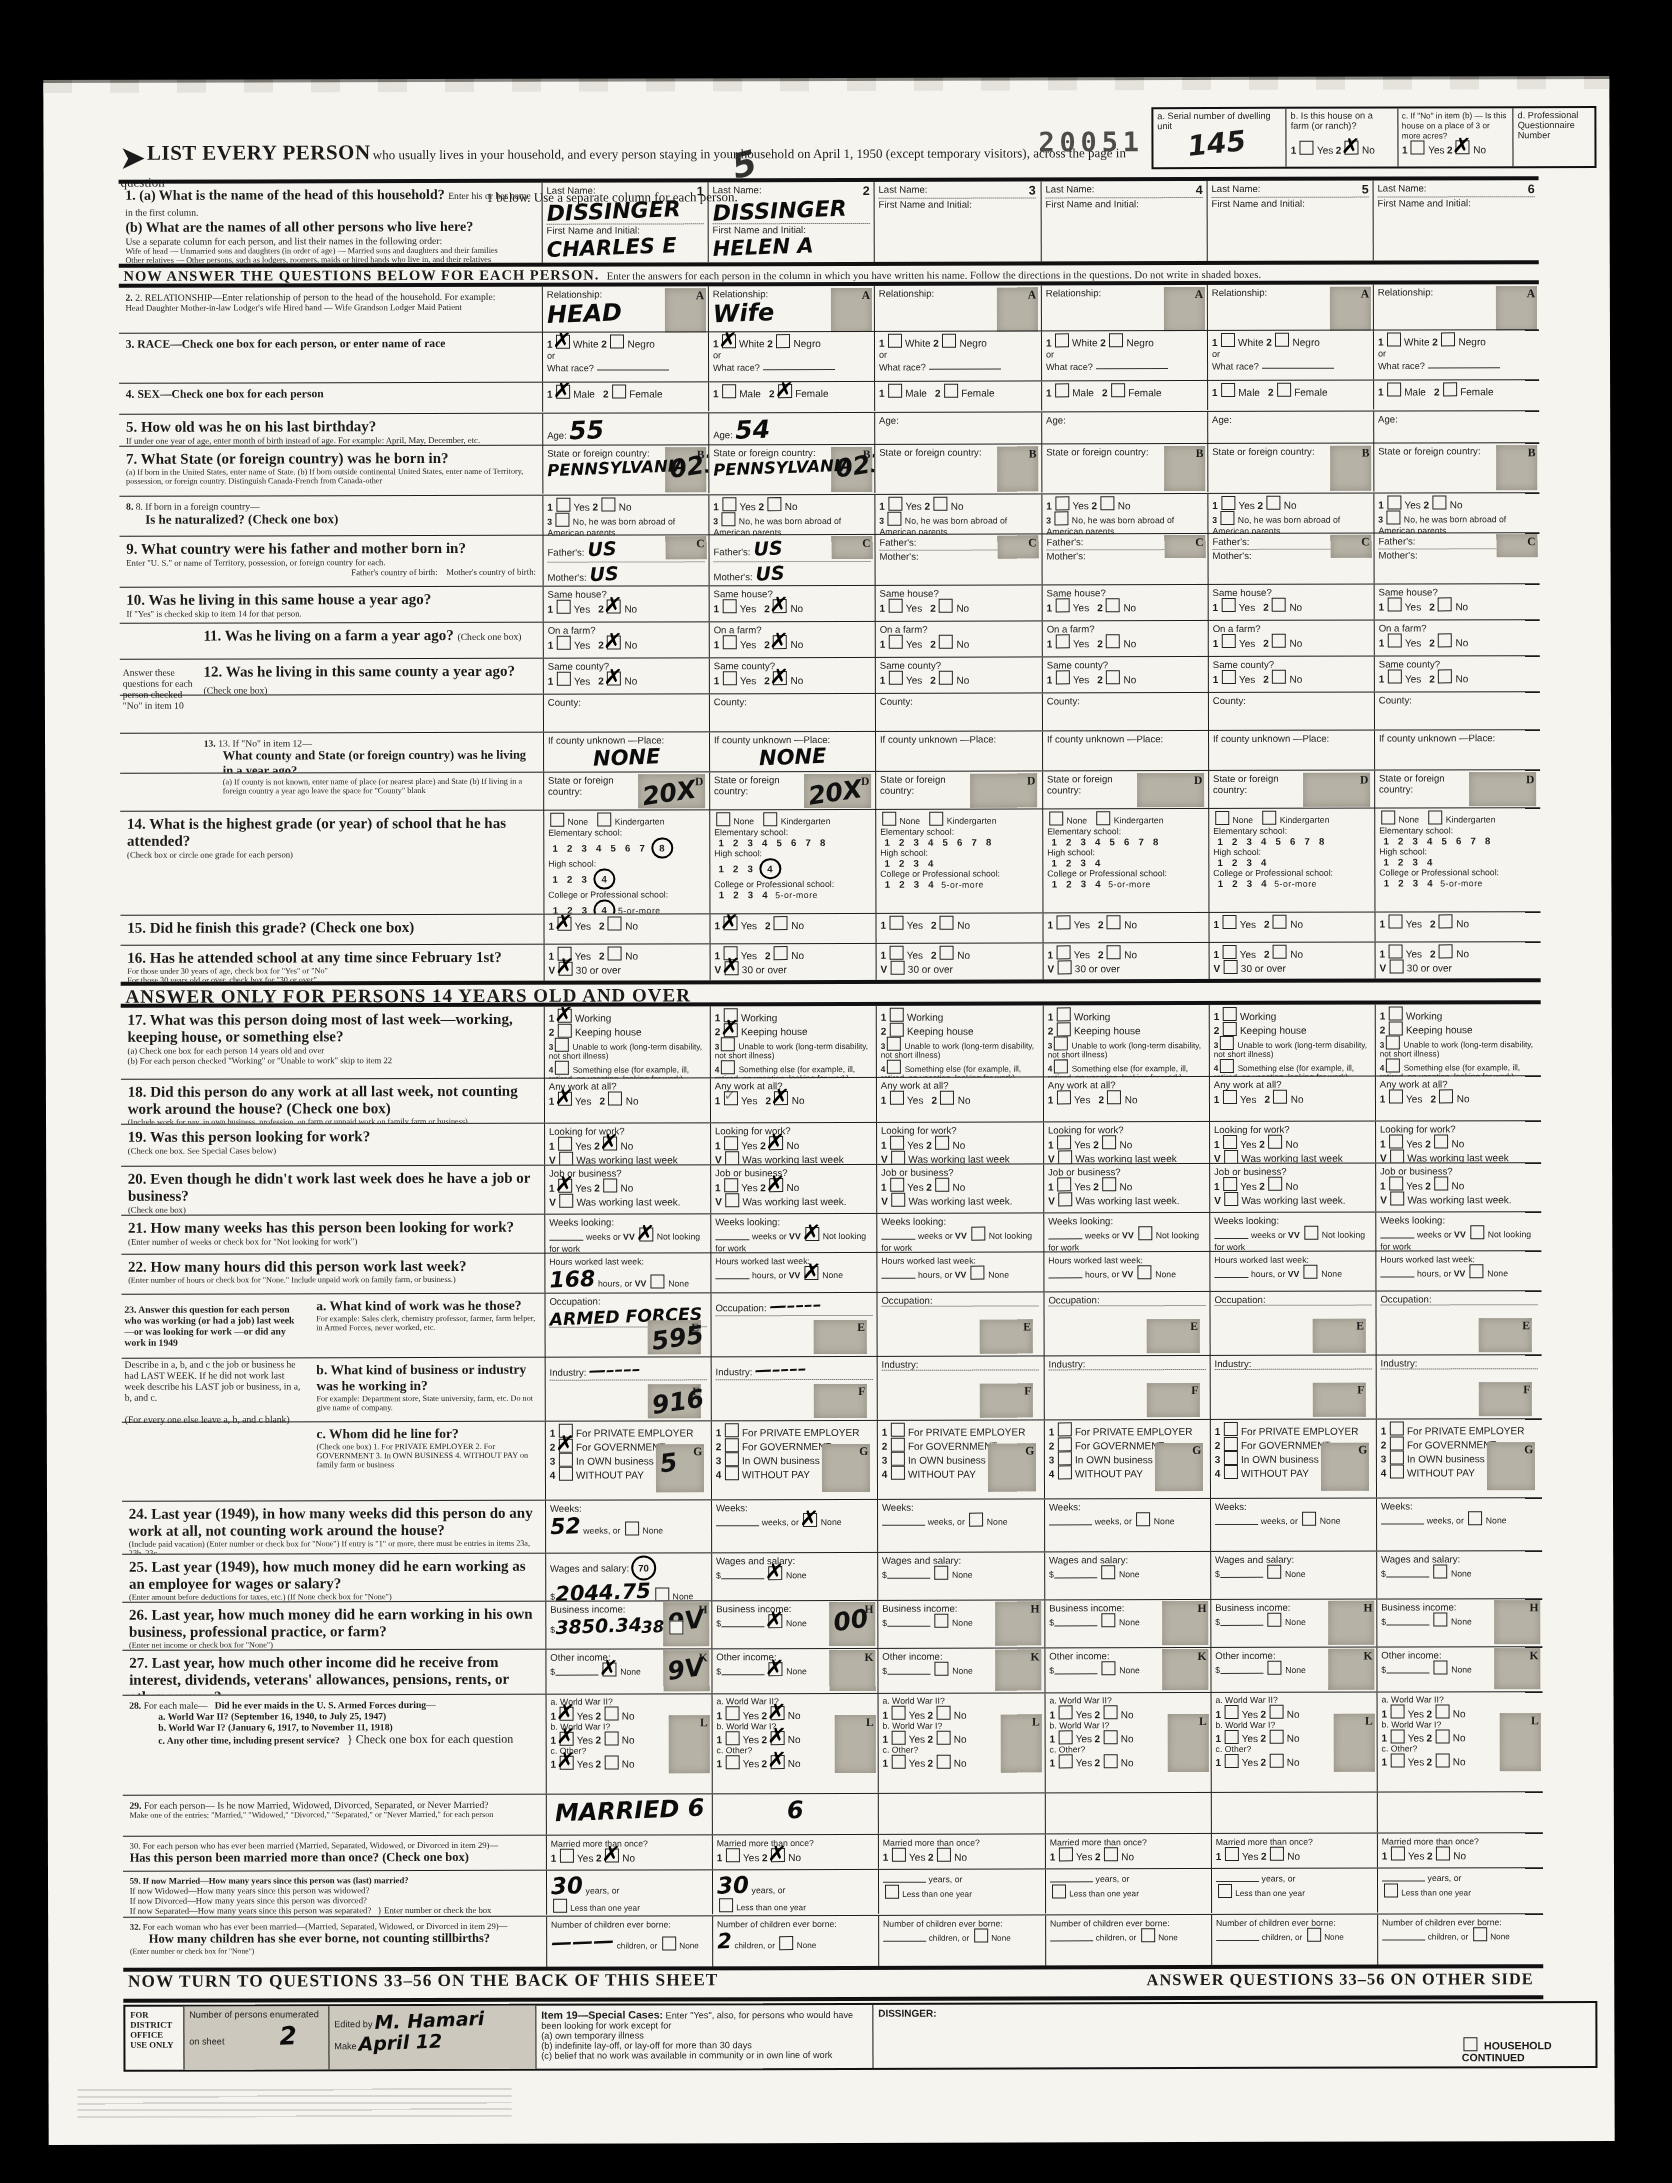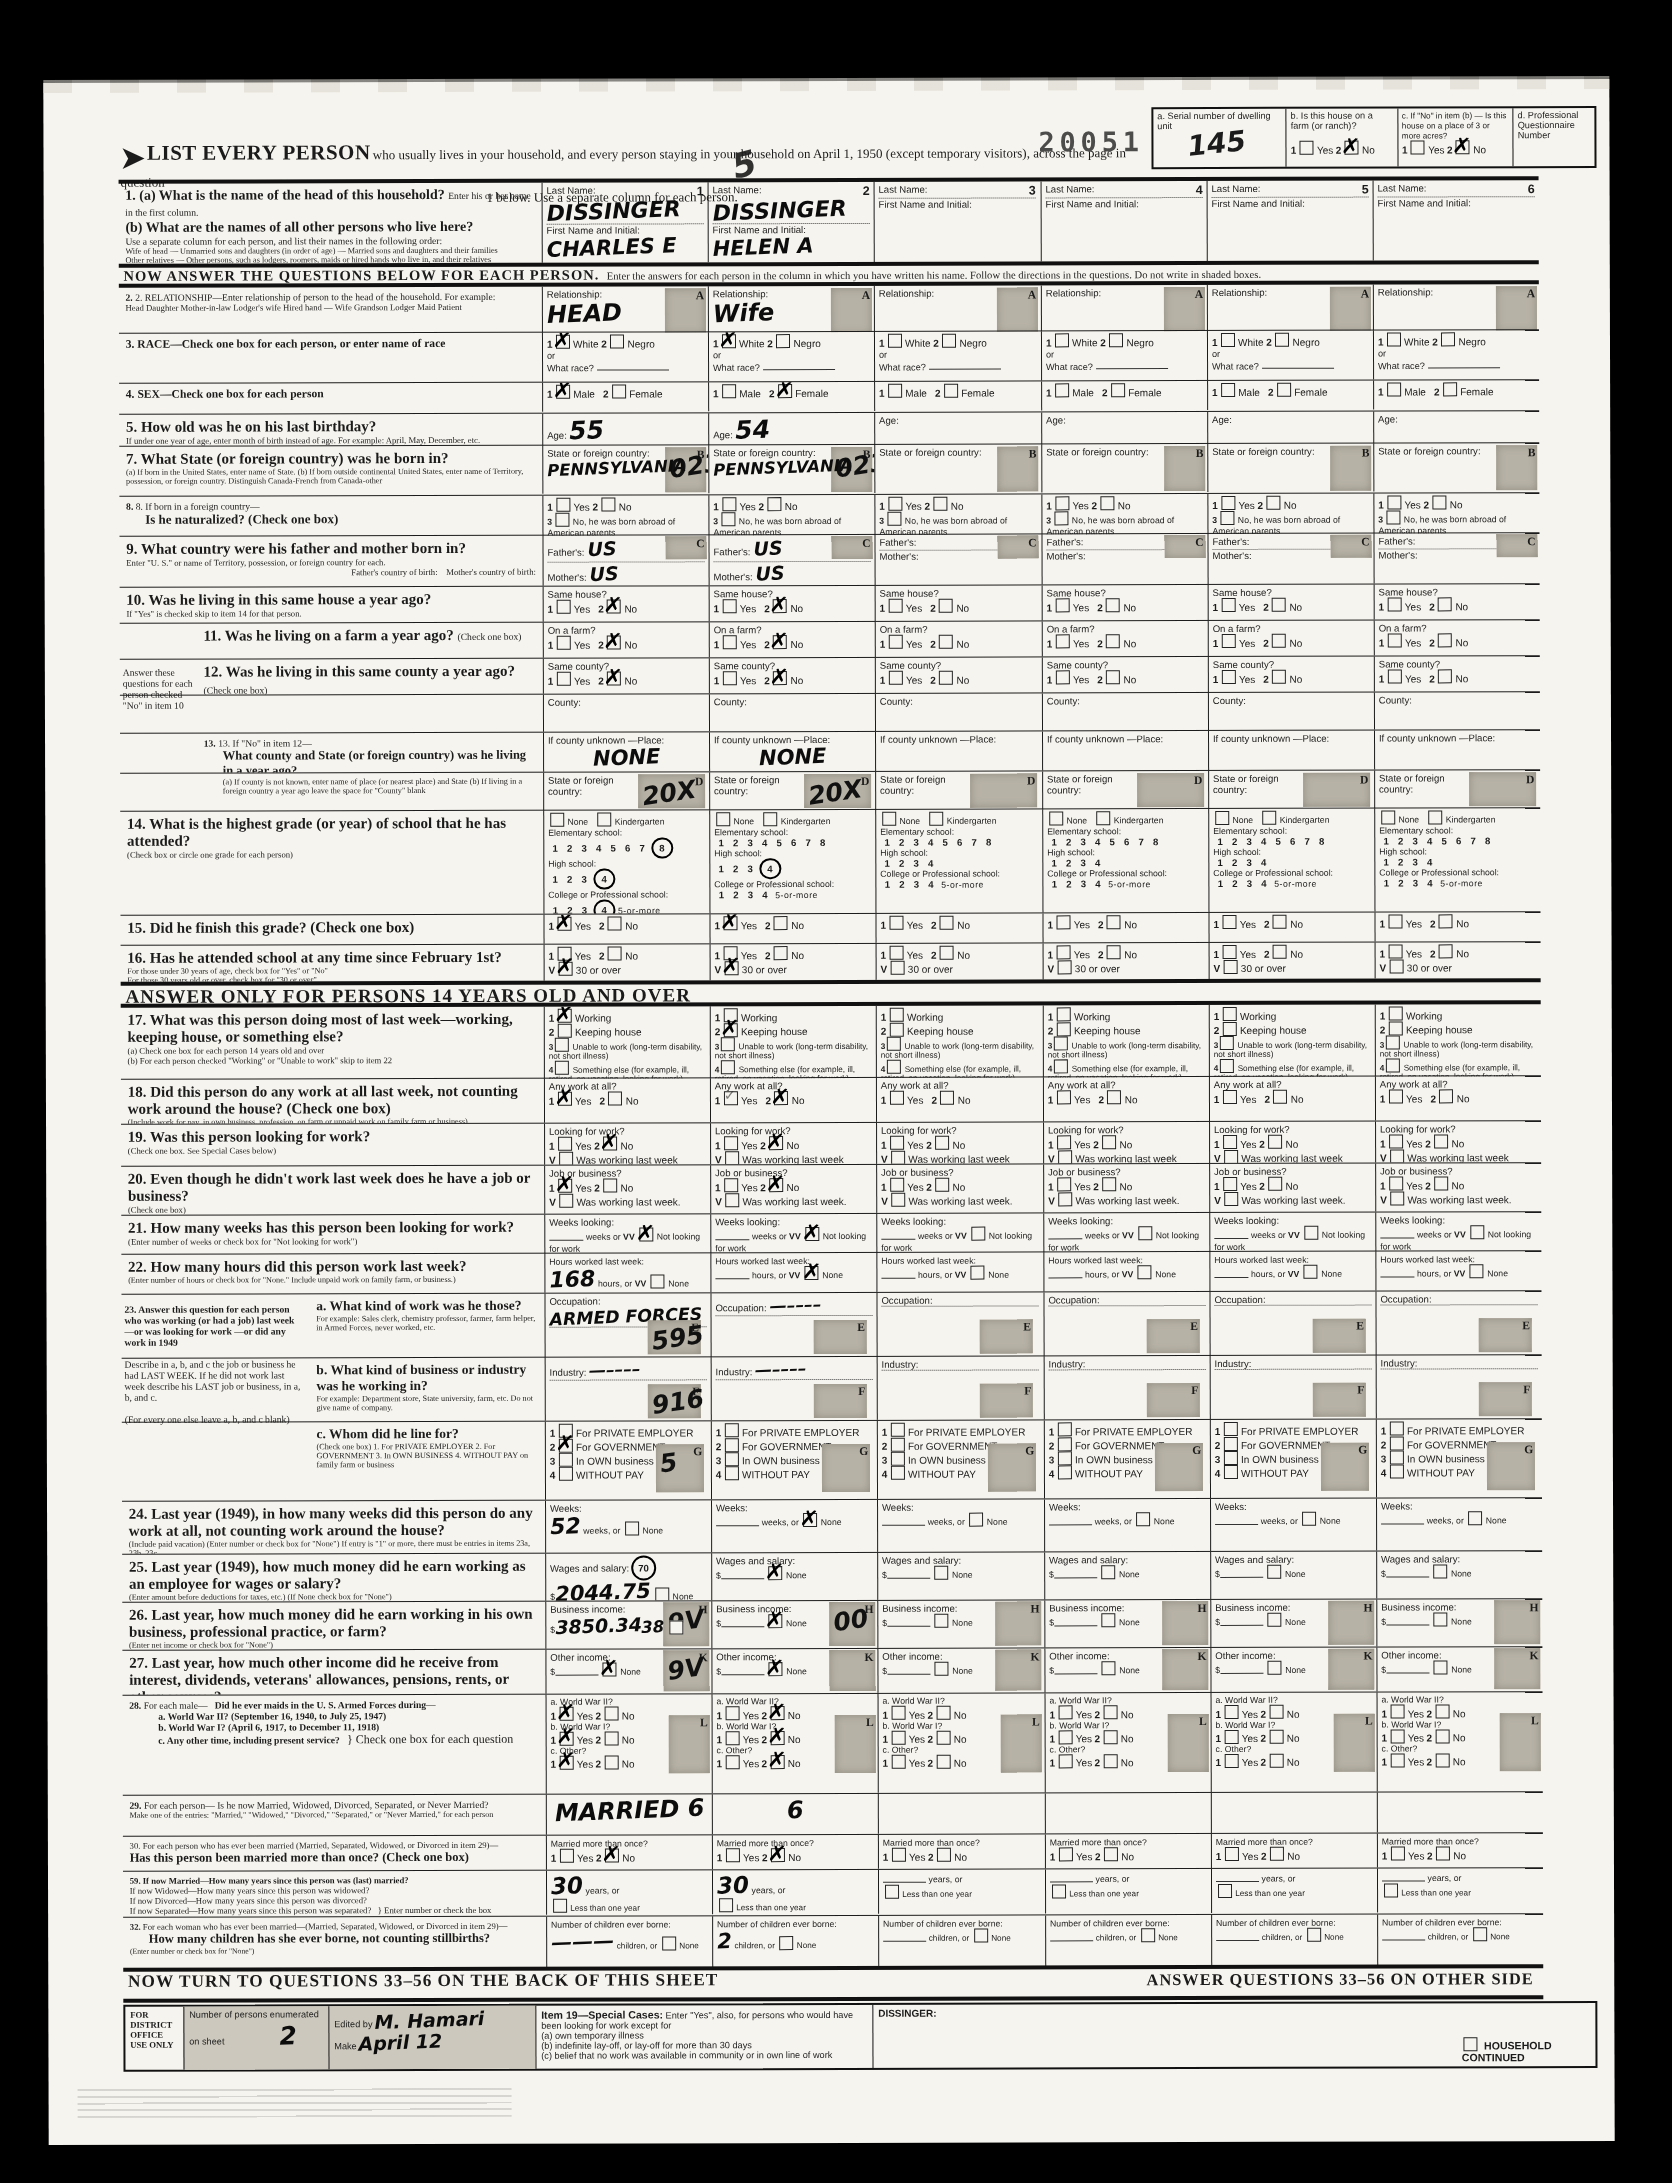--- a/index.html
+++ b/index.html
@@ -729,7 +729,7 @@
       <div class="row" style="top:1515px;height:100px">
         <div class="q">
           <div class="qs"><b>28.</b> For each male— &nbsp; <b>Did he ever maids in the U. S. Armed Forces during—</b></div>
-          <div class="qs" style="margin-left:29px"><b>a. World War II?   (September 16, 1940, to July 25, 1947)</b><br><b>b. World War I?   (April 6, 1917, to December 11, 1918)</b><br><b>c. Any other time, including present service?</b> &nbsp; <span style="font-size:12px">}&nbsp;Check one box for each question</span></div>
+          <div class="qs" style="margin-left:29px"><b>a. World War II?   (September 16, 1940, to July 25, 1947)</b><br><b>b. World War I?   (January 6, 1917, to November 11, 1918)</b><br><b>c. Any other time, including present service?</b> &nbsp; <span style="font-size:12px">}&nbsp;Check one box for each question</span></div>
         </div>
         <div class="pc" style="left:423px">
           <div style="font-size:8.7px">a. World War II?<br><span class="opt"><b>1</b><span class="cb"><span class="x">✗</span></span><span>Yes</span></span> <span class="opt"><b>2</b><span class="cb"></span><span>No</span></span></div>

